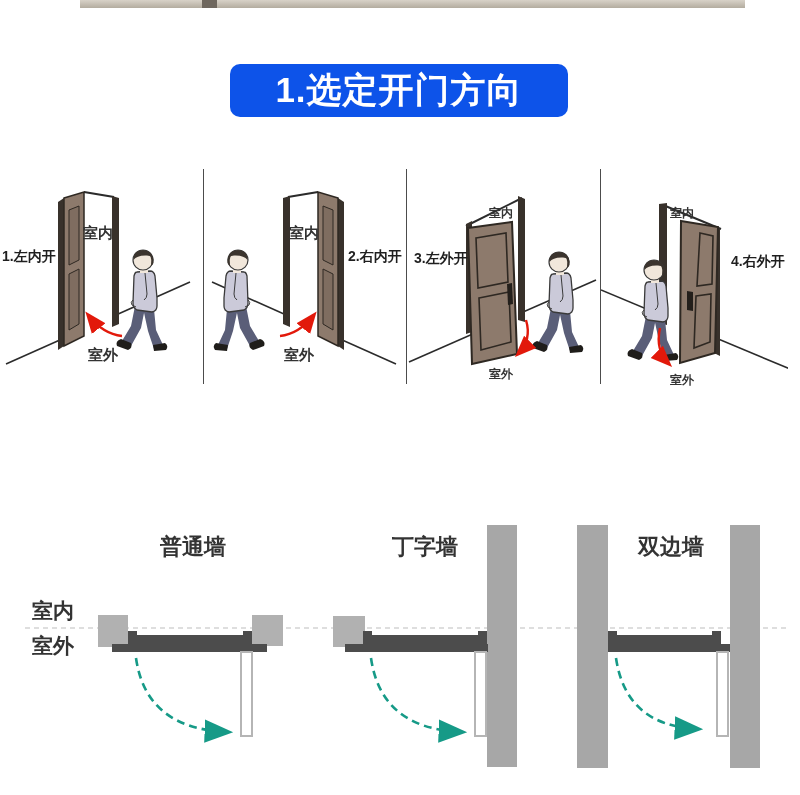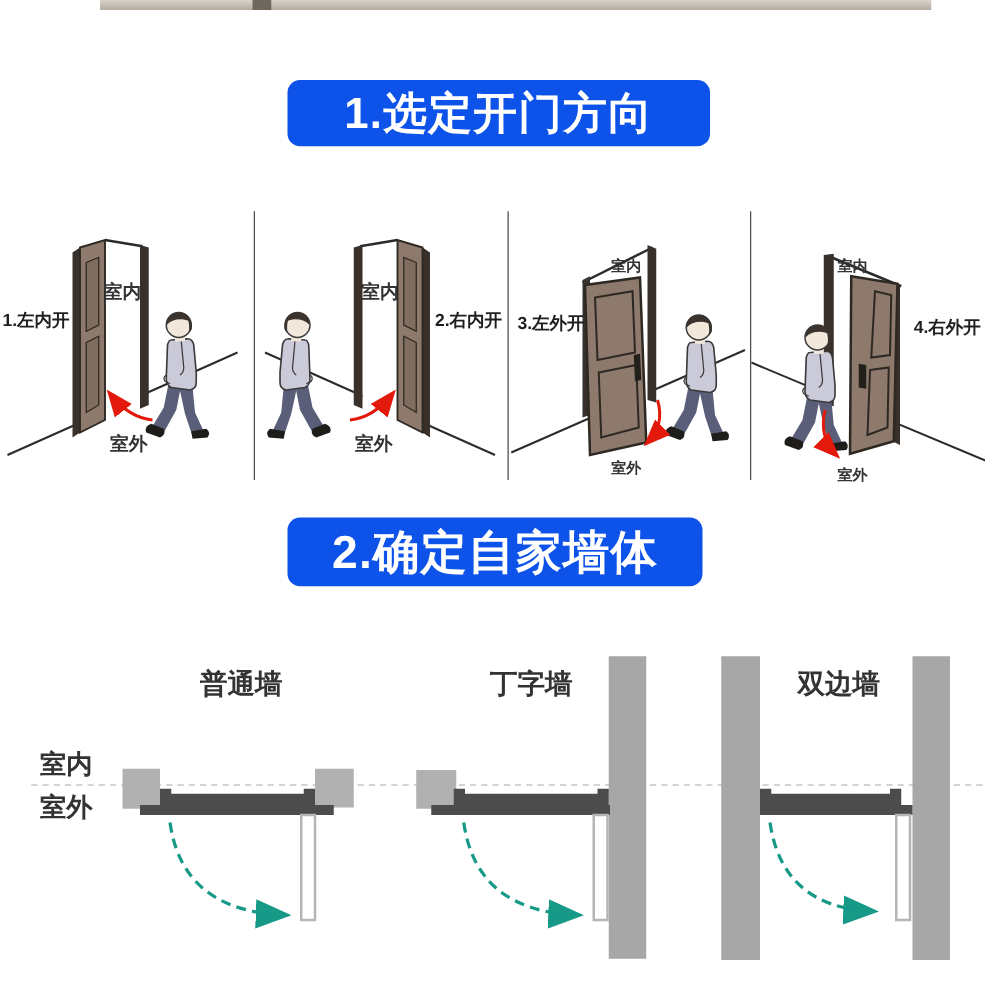--- a/index.html
+++ b/index.html
@@ -138,9 +138,6 @@
   <div class="divider dv2"></div>
   <div class="divider dv3"></div>
 
-  <div class="banner banner2">
-    <span>2.确定自家墙体</span>
-  </div>
 
   <svg style="position:absolute;left:0;top:495px" width="800" height="300" viewBox="0 0 800 300">
     <path d="M 25,133 L 788,133" stroke="#d4d4d4" stroke-width="1.5" stroke-dasharray="5 4"></path>

